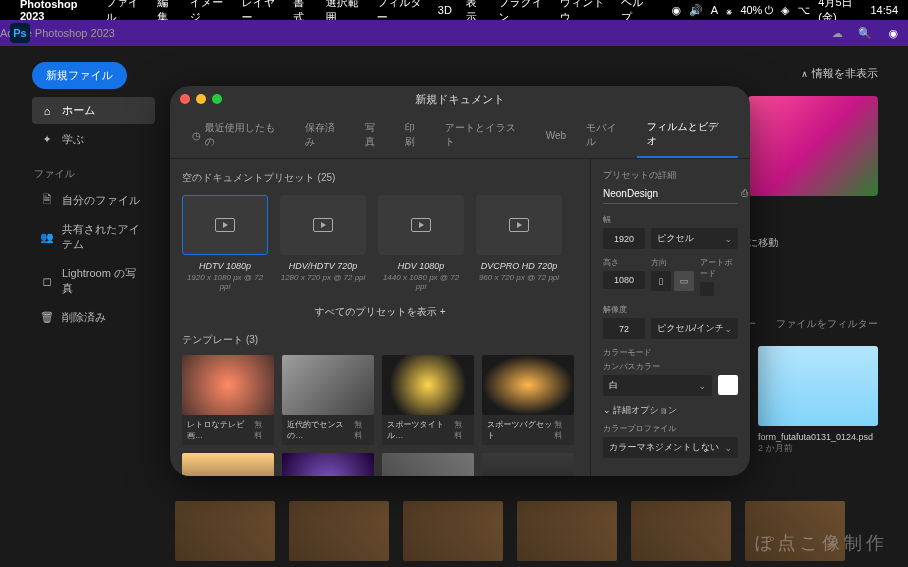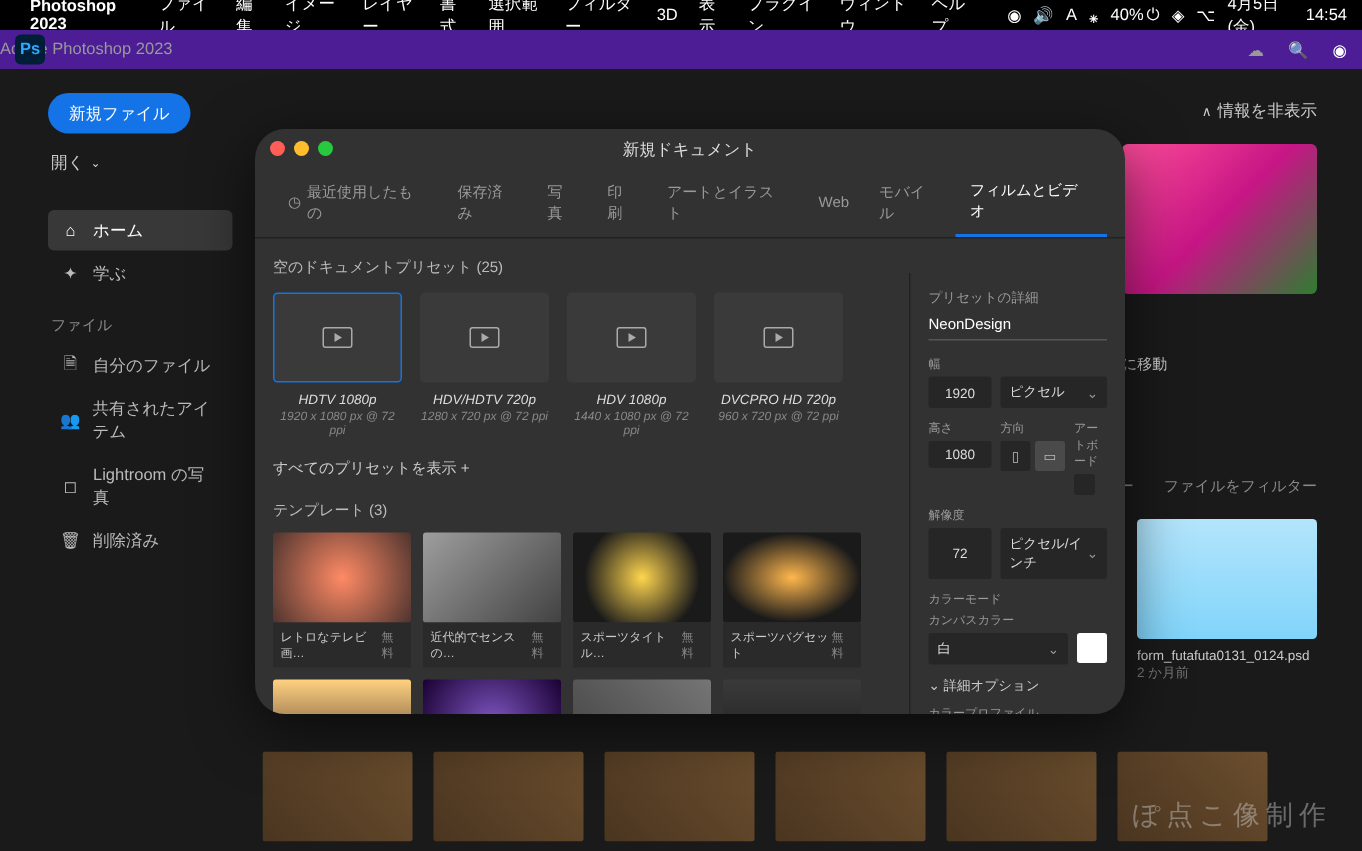--- a/index.html
+++ b/index.html
@@ -148,10 +148,6 @@
 <div class="home">
   <div class="sidebar">
     <button class="new-file-btn">新規ファイル</button>
-    <div class="open-btn">
-        <span>開く</span>
-        <span style="font-size:8px">⌄</span>
-      </div>
     <div class="side-item active">
         <span class="icon">⌂</span>
         <span>ホーム</span>

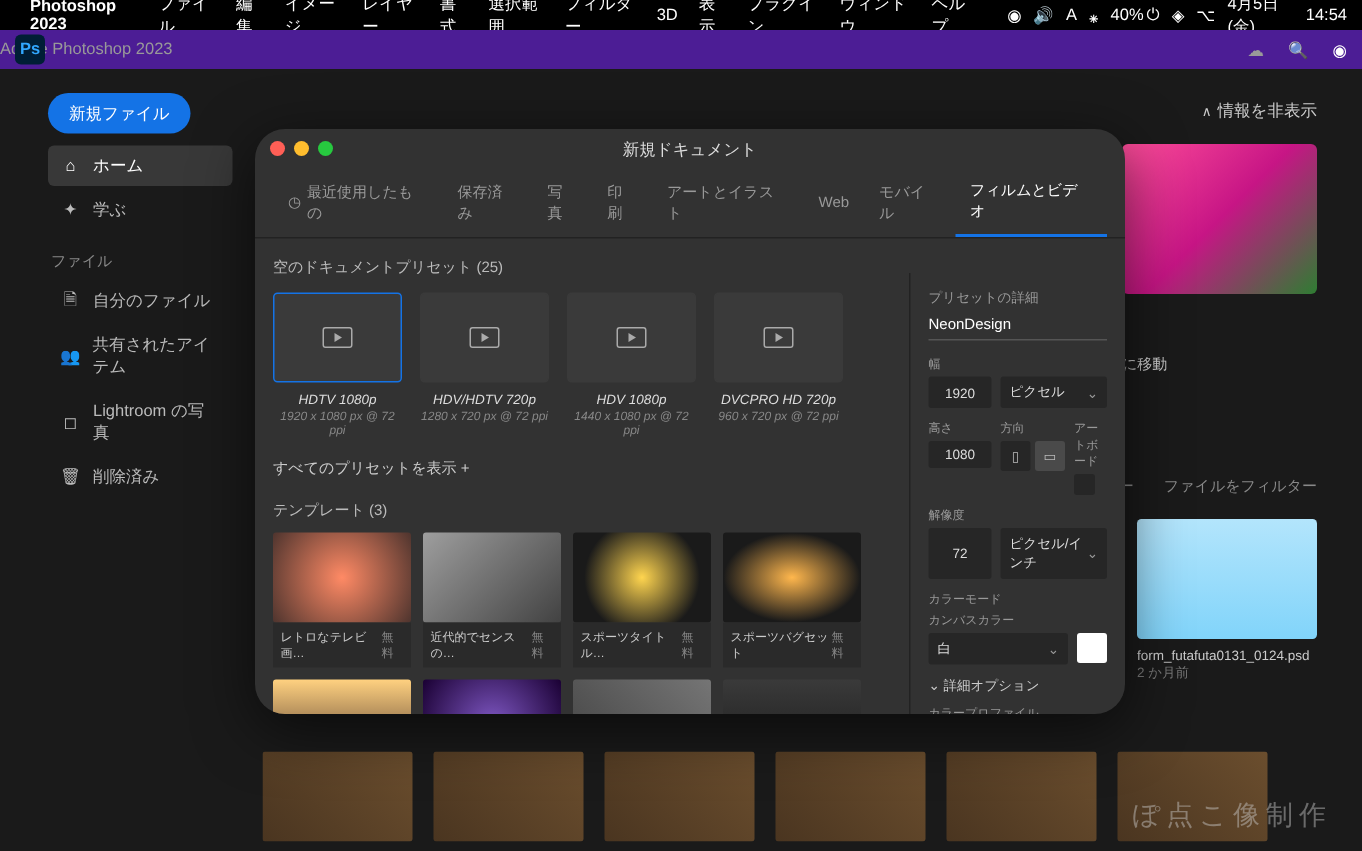--- a/index.html
+++ b/index.html
@@ -89,7 +89,7 @@
 .template-label .free { color: #888; }
 
 
-.detail-panel { width: 144px; border-left: 1px solid #222; padding: 10px 12px; font-size: 9px; color: #bbb; overflow-y: auto; margin-top: 23px; }
+.detail-panel { width: 160px; border-left: 1px solid #222; padding: 10px 12px; font-size: 9px; color: #bbb; overflow-y: auto; }
 .detail-panel .section-label { font-size: 9px; color: #999; margin-bottom: 6px; }
 .name-row { display: flex; align-items: center; gap: 6px; border-bottom: 1px solid #555; padding-bottom: 4px; margin-bottom: 10px; }
 .name-row input { flex: 1; background: transparent; border: none; color: #fff; font-size: 10px; outline: none; }

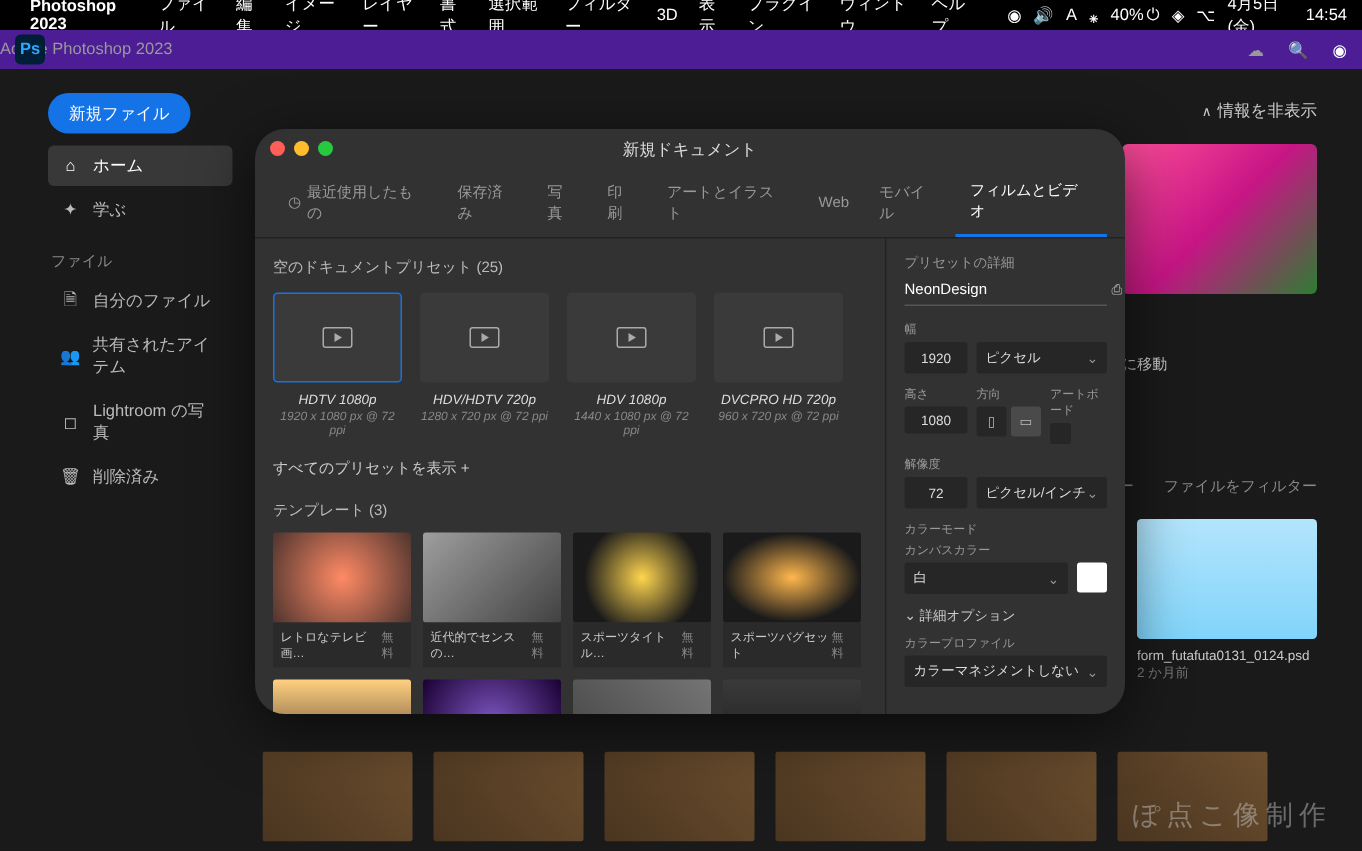--- a/index.html
+++ b/index.html
@@ -72,7 +72,7 @@
 .play-icon { width: 20px; height: 14px; border: 1px solid #aaa; border-radius: 2px; display: flex; align-items: center; justify-content: center; }
 .play-icon::after { content: ''; border-left: 5px solid #aaa; border-top: 3px solid transparent; border-bottom: 3px solid transparent; margin-left: 1px; }
 
-.show-all { font-size: 10px; color: #ccc; margin: 14px 0; }
+.show-all { text-align: center; font-size: 10px; color: #ccc; margin: 14px 0; }
 .templates-label { font-size: 10px; color: #bbb; margin-bottom: 8px; }
 .template-grid { display: flex; gap: 8px; flex-wrap: wrap; }
 .template { width: 92px; }

